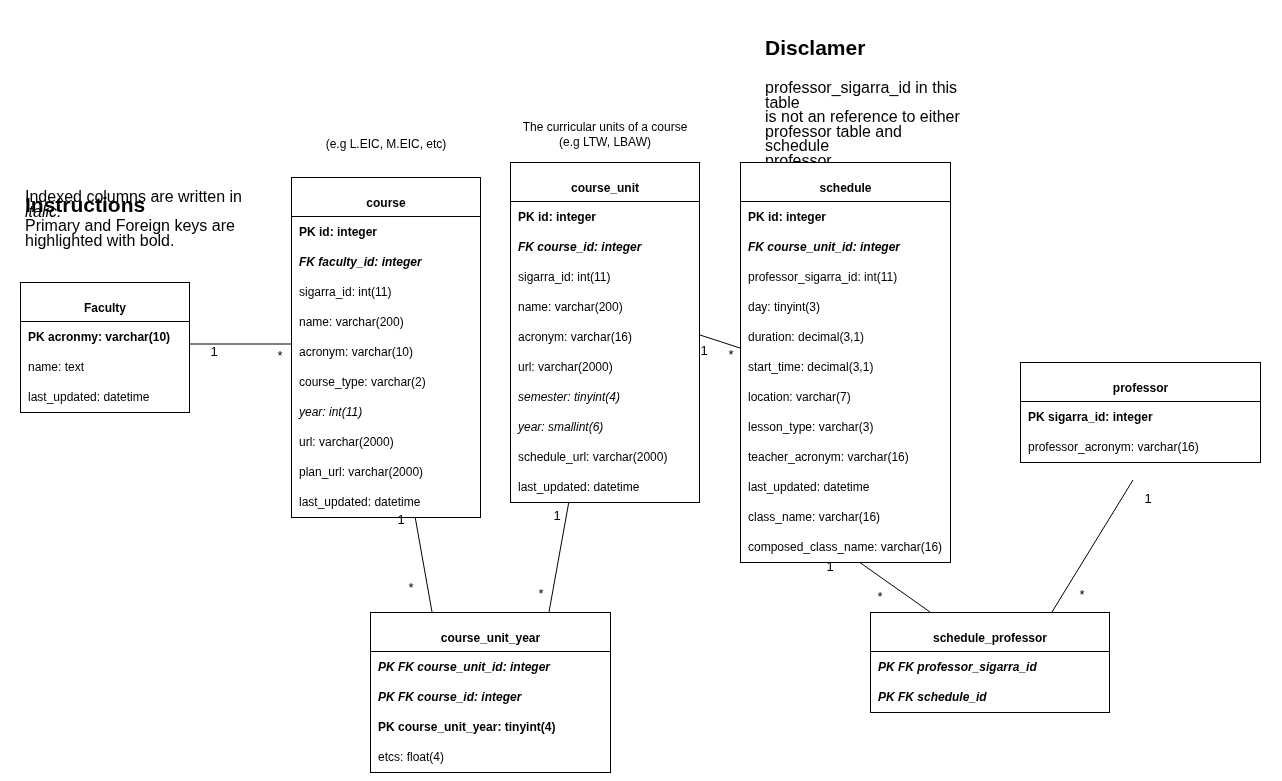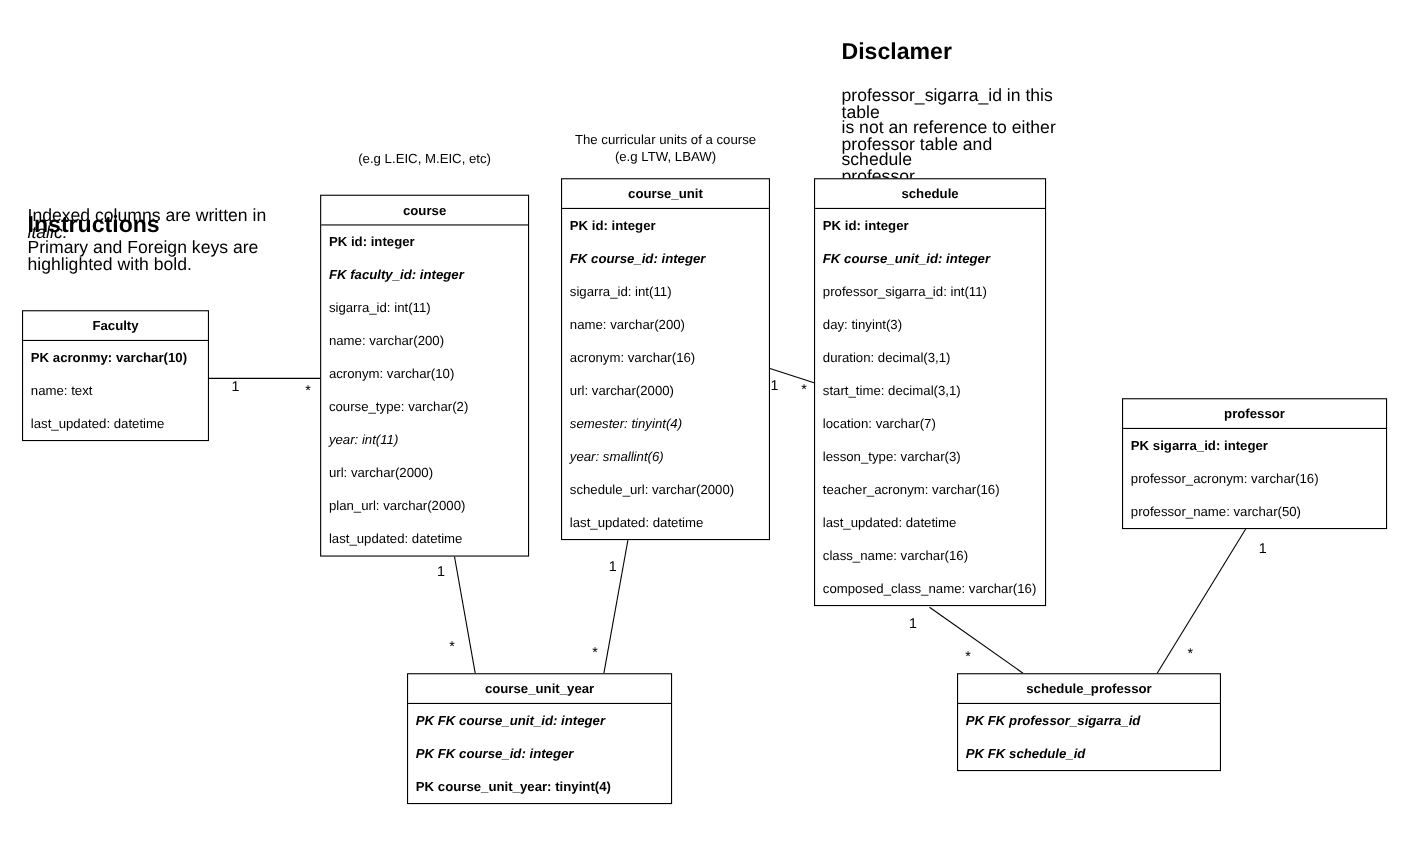--- a/index.html
+++ b/index.html
@@ -35,6 +35,7 @@
     font-weight: bold;
     font-size: 12px;
     border-bottom: 1px solid #000000;
+    margin-top: 12px;
   }
   .tbl-r {
     height: 30px;

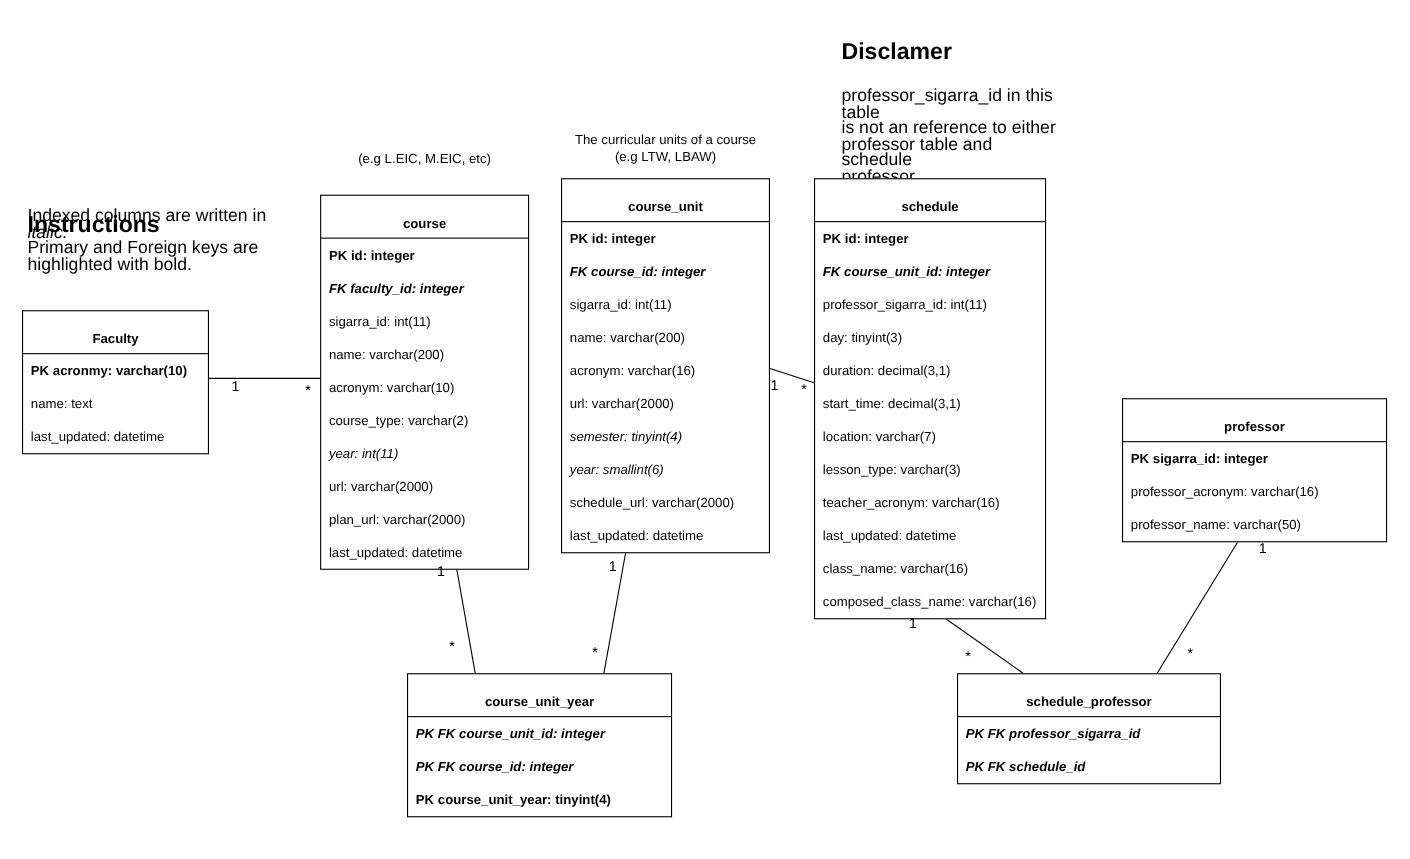--- a/index.html
+++ b/index.html
@@ -167,7 +167,6 @@
     <div>
         <div class="tbl-r bold">PK sigarra_id: integer</div>
         <div class="tbl-r">professor_acronym: varchar(16)</div>
-        <div class="tbl-r">professor_name: varchar(50)</div>
       </div>
   </div>
 

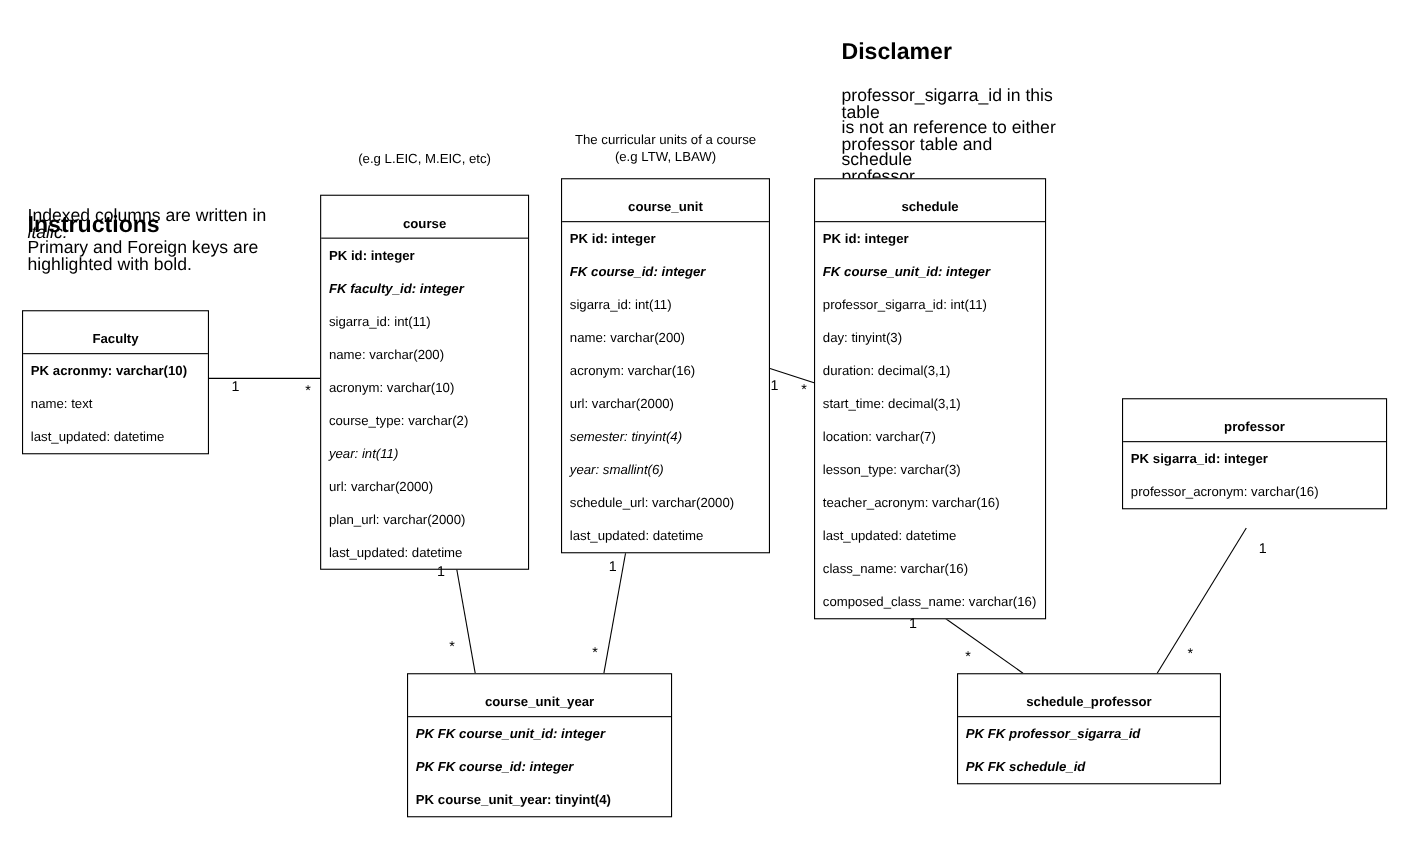--- a/index.html
+++ b/index.html
@@ -176,6 +176,7 @@
         <div class="tbl-r bolditalic">PK FK course_unit_id: integer</div>
         <div class="tbl-r bolditalic">PK FK course_id: integer</div>
         <div class="tbl-r bold">PK course_unit_year: tinyint(4)</div>
+        <div class="tbl-r">etcs: float(4)</div>
       </div>
   </div>
 

